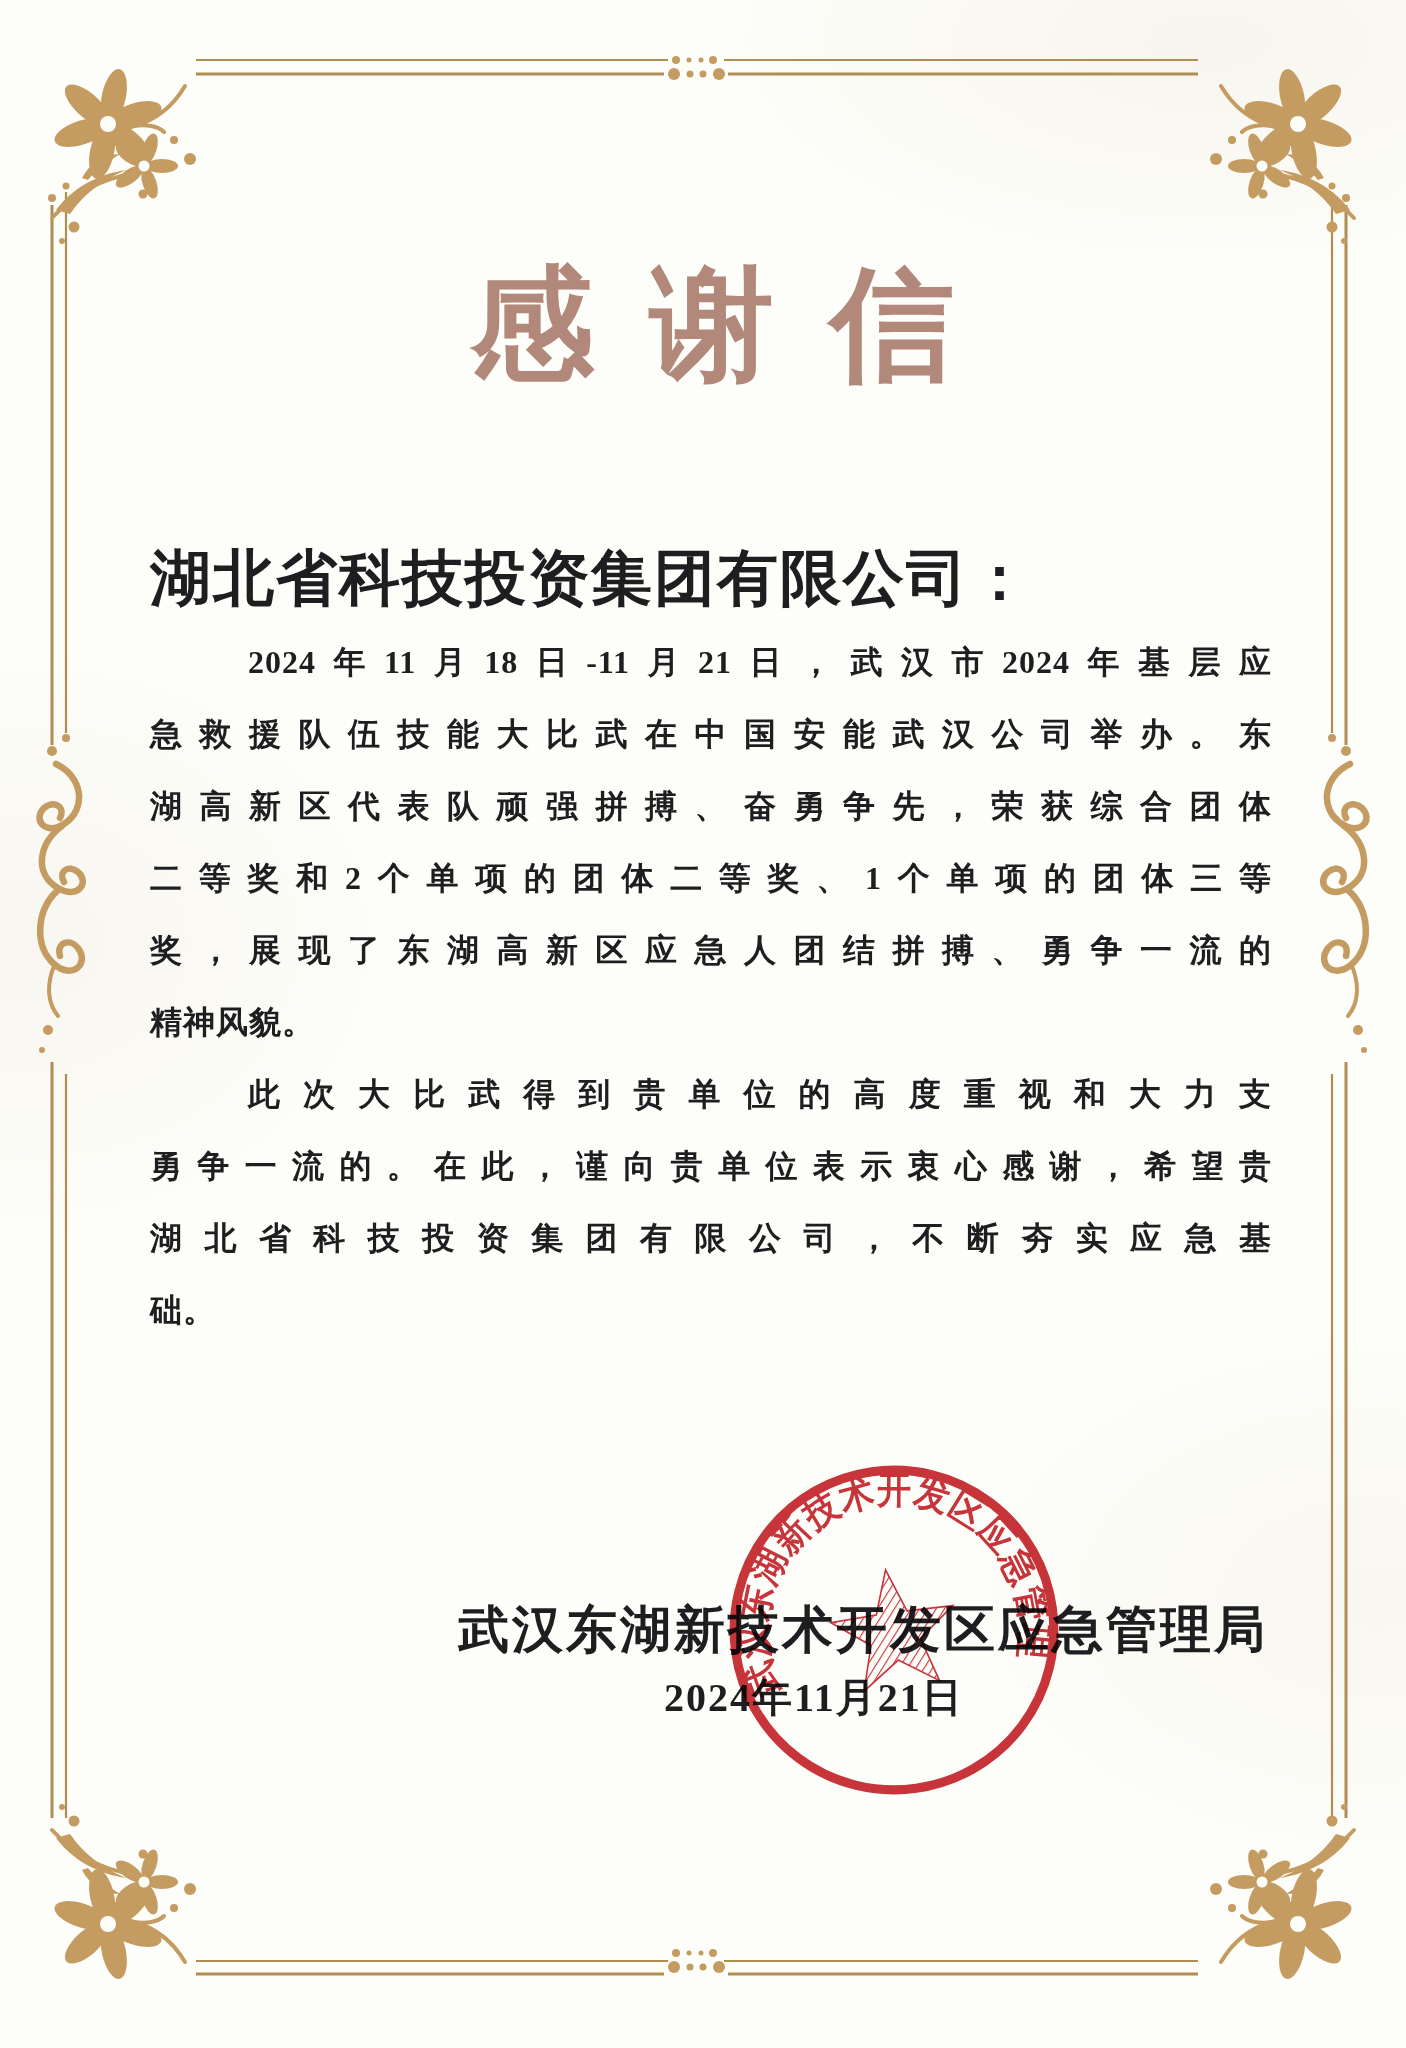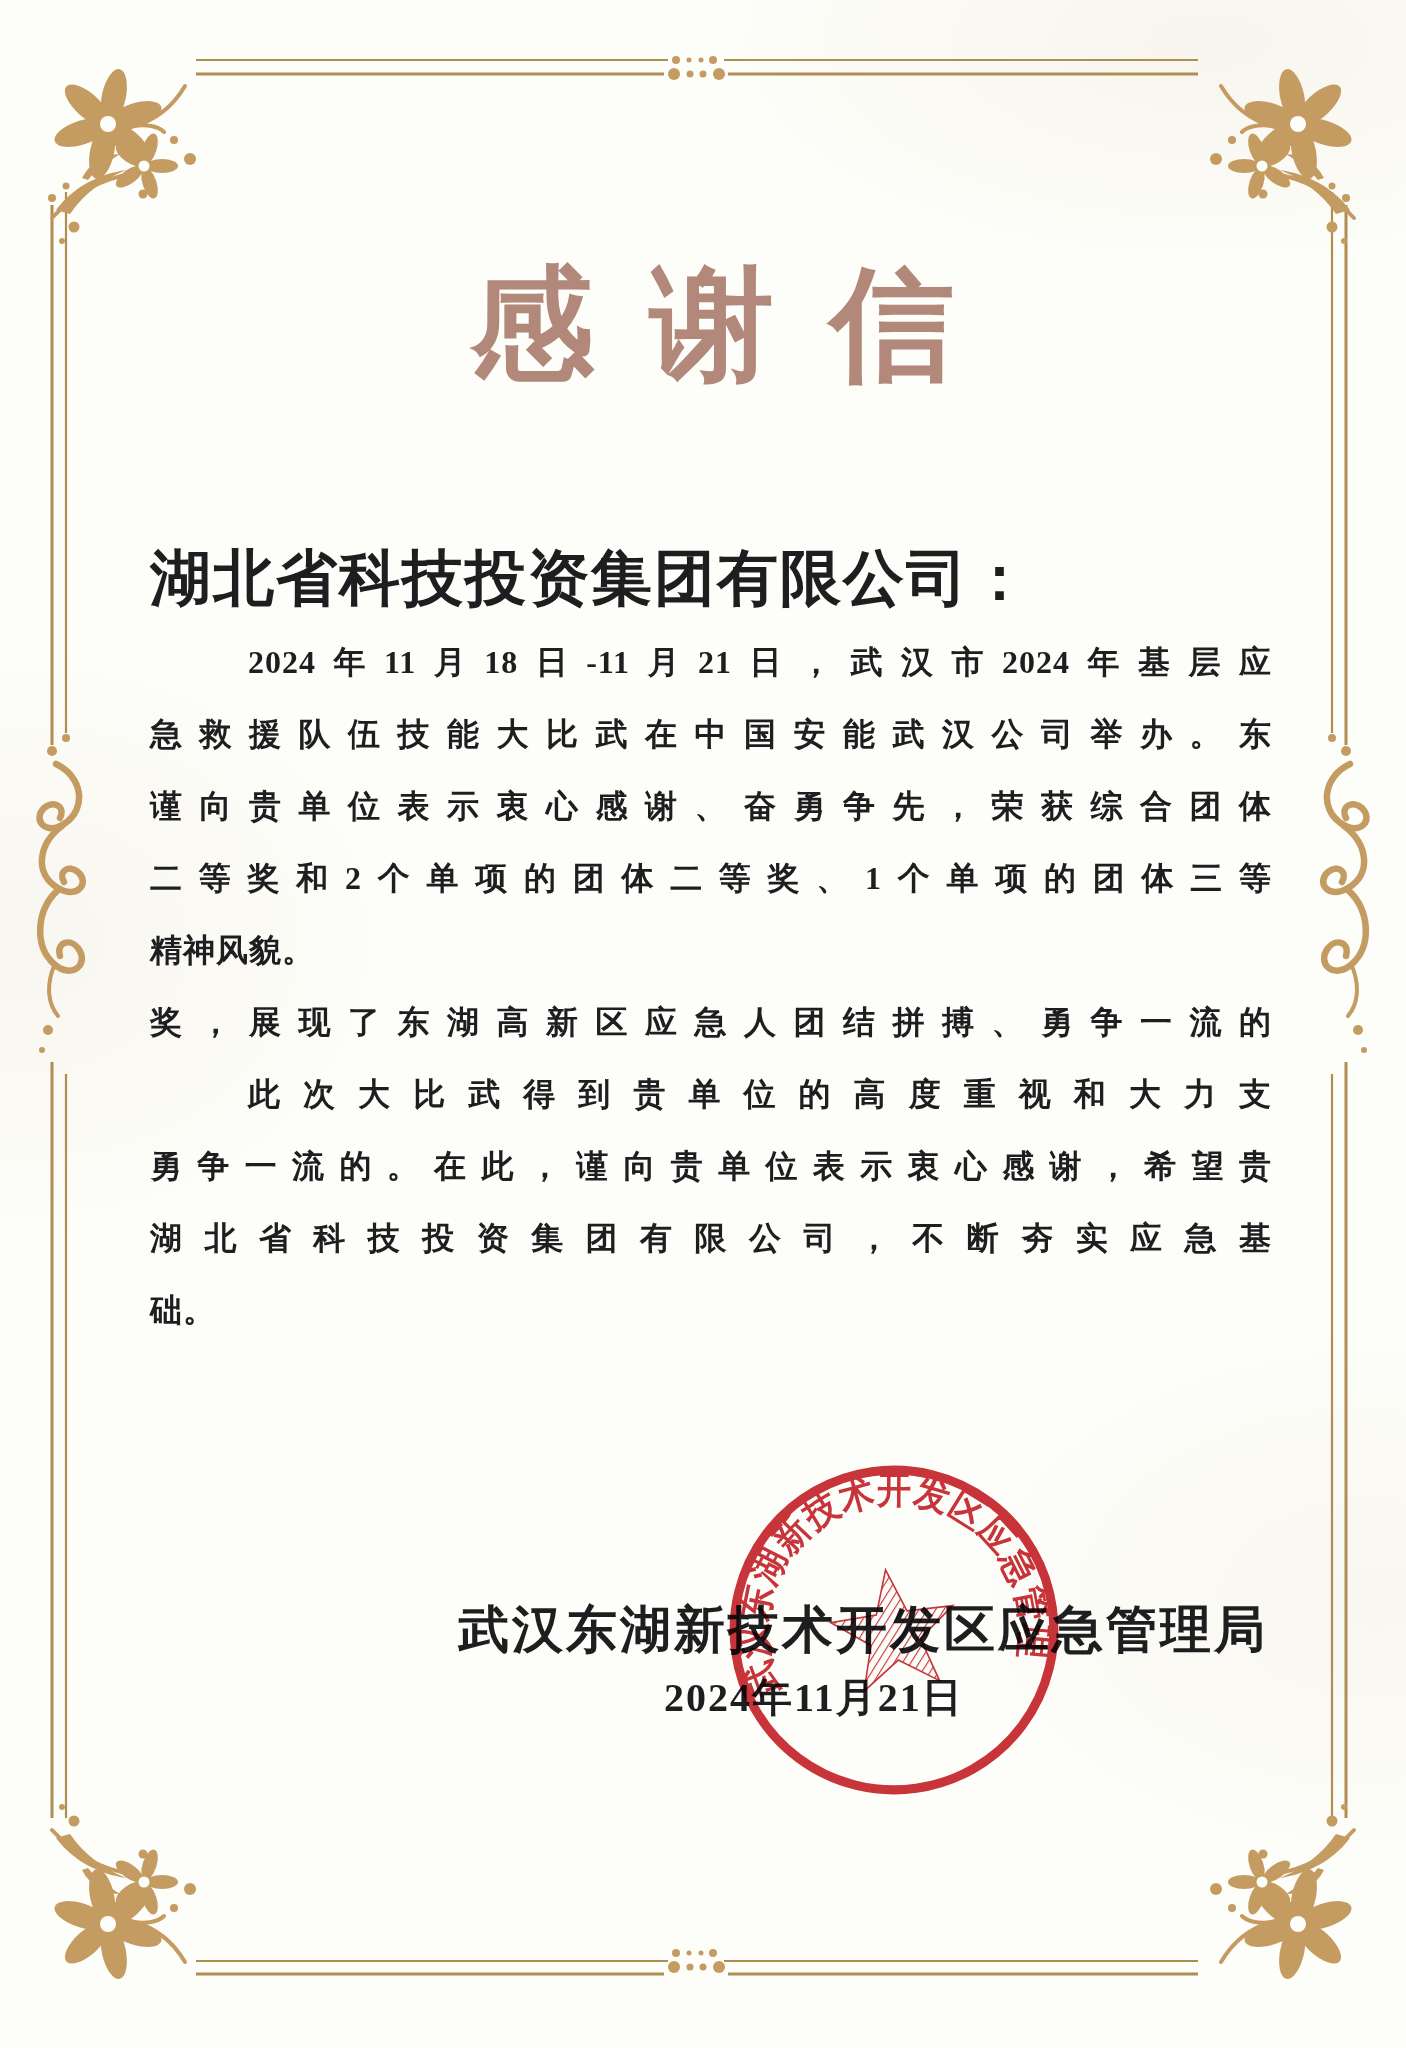--- a/index.html
+++ b/index.html
@@ -151,7 +151,7 @@
   <div class="body">
     <div class="bl jl ind">2024年11月18日-11月21日，武汉市2024年基层应</div>
     <div class="bl jl">急救援队伍技能大比武在中国安能武汉公司举办。东</div>
-    <div class="bl jl">谨向贵单位表示衷心感谢、奋勇争先，荣获综合团体</div>
+    <div class="bl jl">湖高新区代表队顽强拼搏、奋勇争先，荣获综合团体</div>
     <div class="bl jl">二等奖和2个单项的团体二等奖、1个单项的团体三等</div>
     <div class="bl">精神风貌。</div>
     <div class="bl jl">奖，展现了东湖高新区应急人团结拼搏、勇争一流的</div>

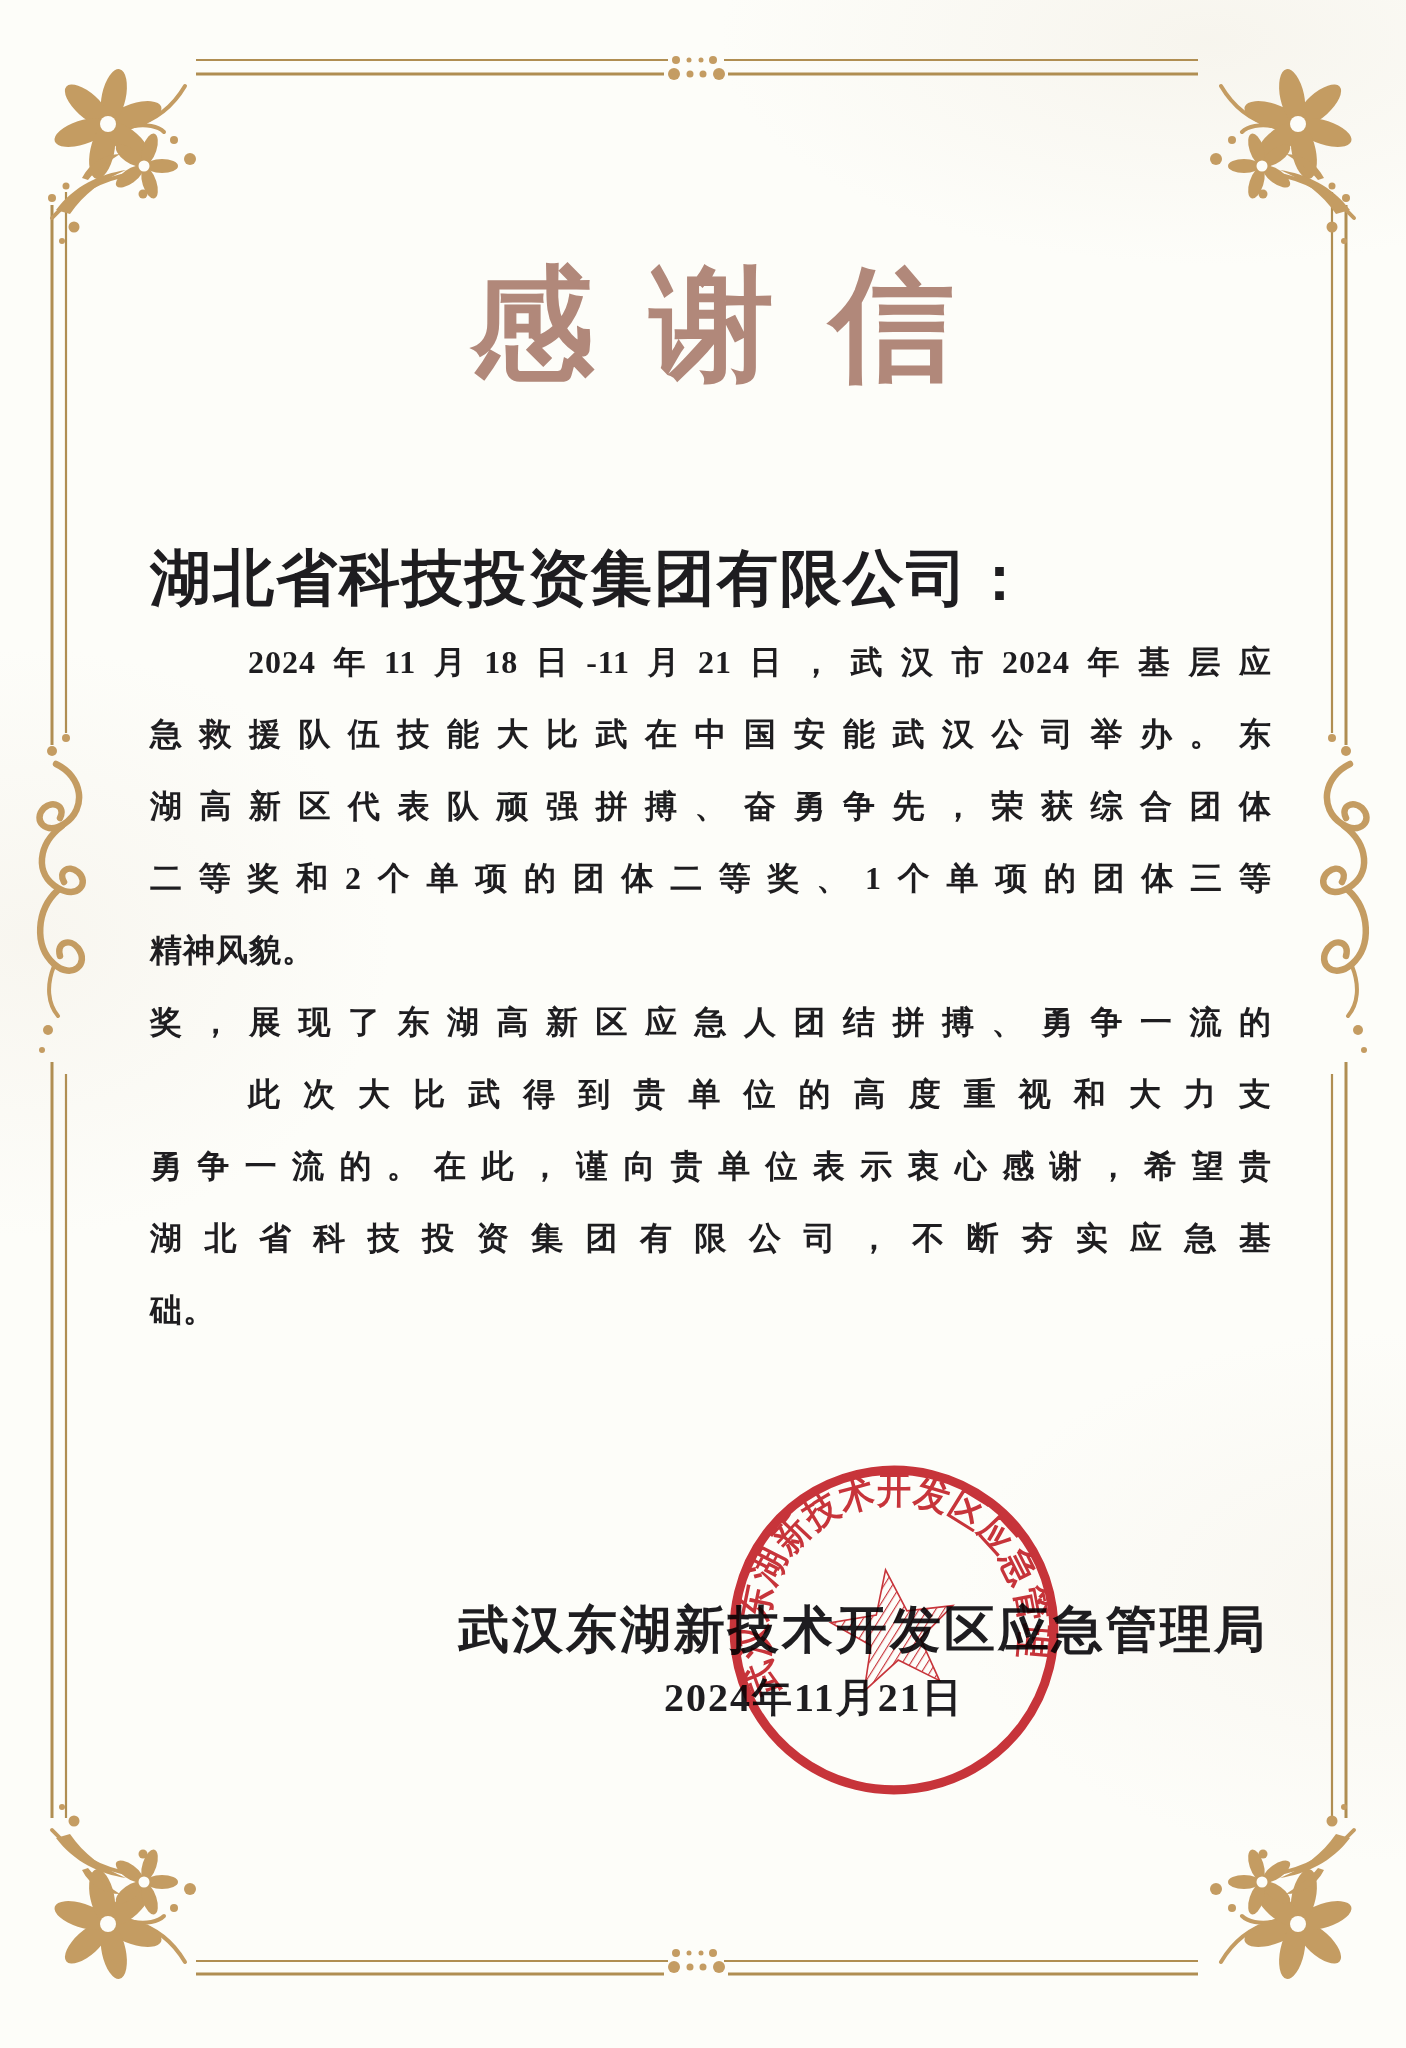--- a/index.html
+++ b/index.html
@@ -153,8 +153,8 @@
     <div class="bl jl">急救援队伍技能大比武在中国安能武汉公司举办。东</div>
     <div class="bl jl">湖高新区代表队顽强拼搏、奋勇争先，荣获综合团体</div>
     <div class="bl jl">二等奖和2个单项的团体二等奖、1个单项的团体三等</div>
+    <div class="bl jl">奖，展现了东湖高新区应急人团结拼搏、勇争一流的</div>
     <div class="bl">精神风貌。</div>
-    <div class="bl jl">奖，展现了东湖高新区应急人团结拼搏、勇争一流的</div>
     <div class="bl jl ind">此次大比武得到贵单位的高度重视和大力支</div>
     <div class="bl jl">勇争一流的。在此，谨向贵单位表示衷心感谢，希望贵</div>
     <div class="bl jl">湖北省科技投资集团有限公司，不断夯实应急基</div>

